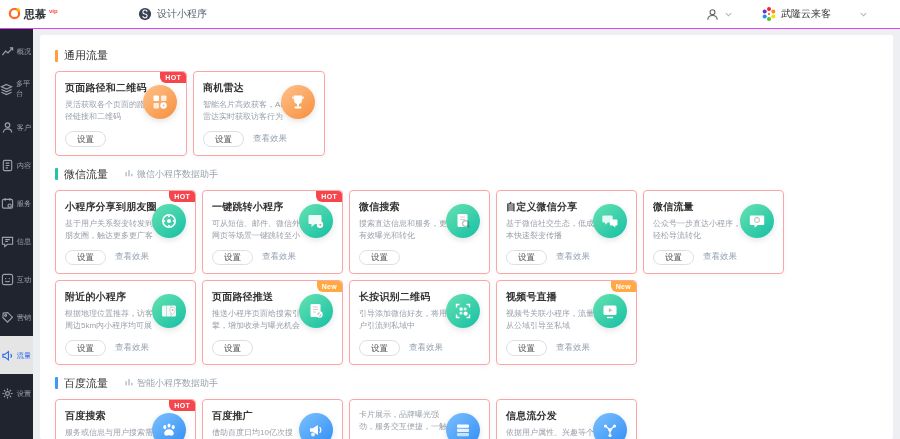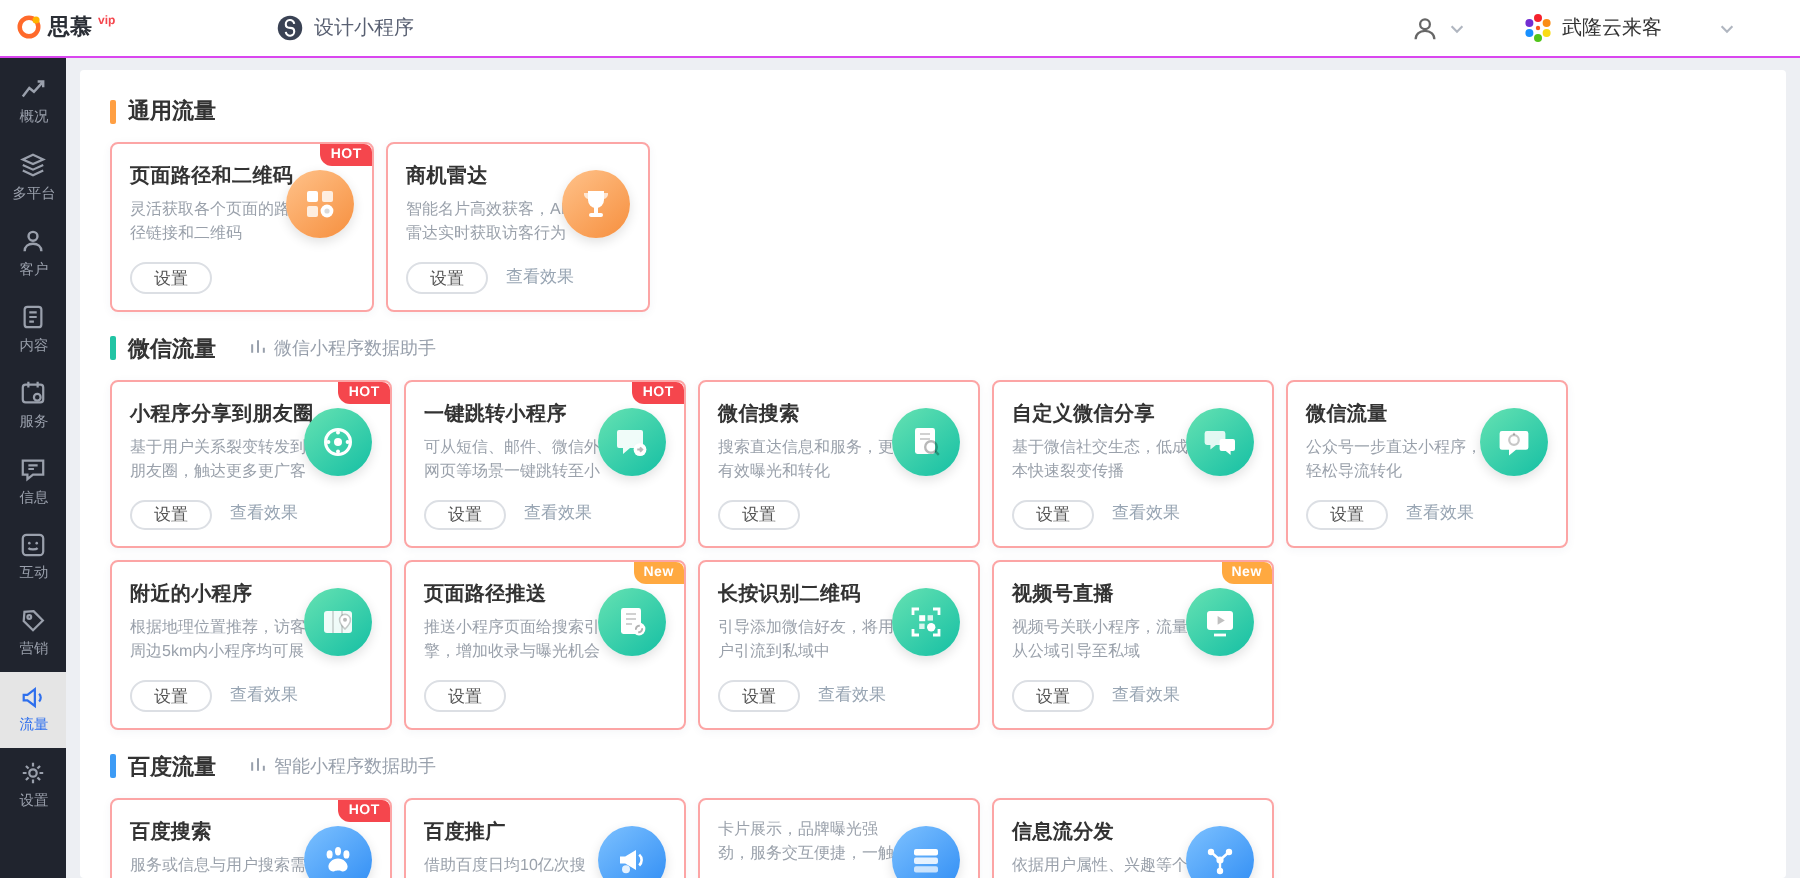--- a/index.html
+++ b/index.html
@@ -20,7 +20,7 @@
   
   .sidebar{position:absolute;top:28px;left:0;bottom:0;width:33px;background:#20242e;
            display:flex;flex-direction:column;padding-top:4px}
-  .side-item{height:38px;display:flex;flex-direction:column;align-items:center;
+  .side-item{height:38px;display:flex;flex-direction:row;align-items:center;
              justify-content:center;gap:2px;color:#9aa0ac;cursor:pointer}
   .side-item.active{background:#e5e5e5;color:#2e6fed}
   .side-label{font-size:8px;transform:scale(.9)}

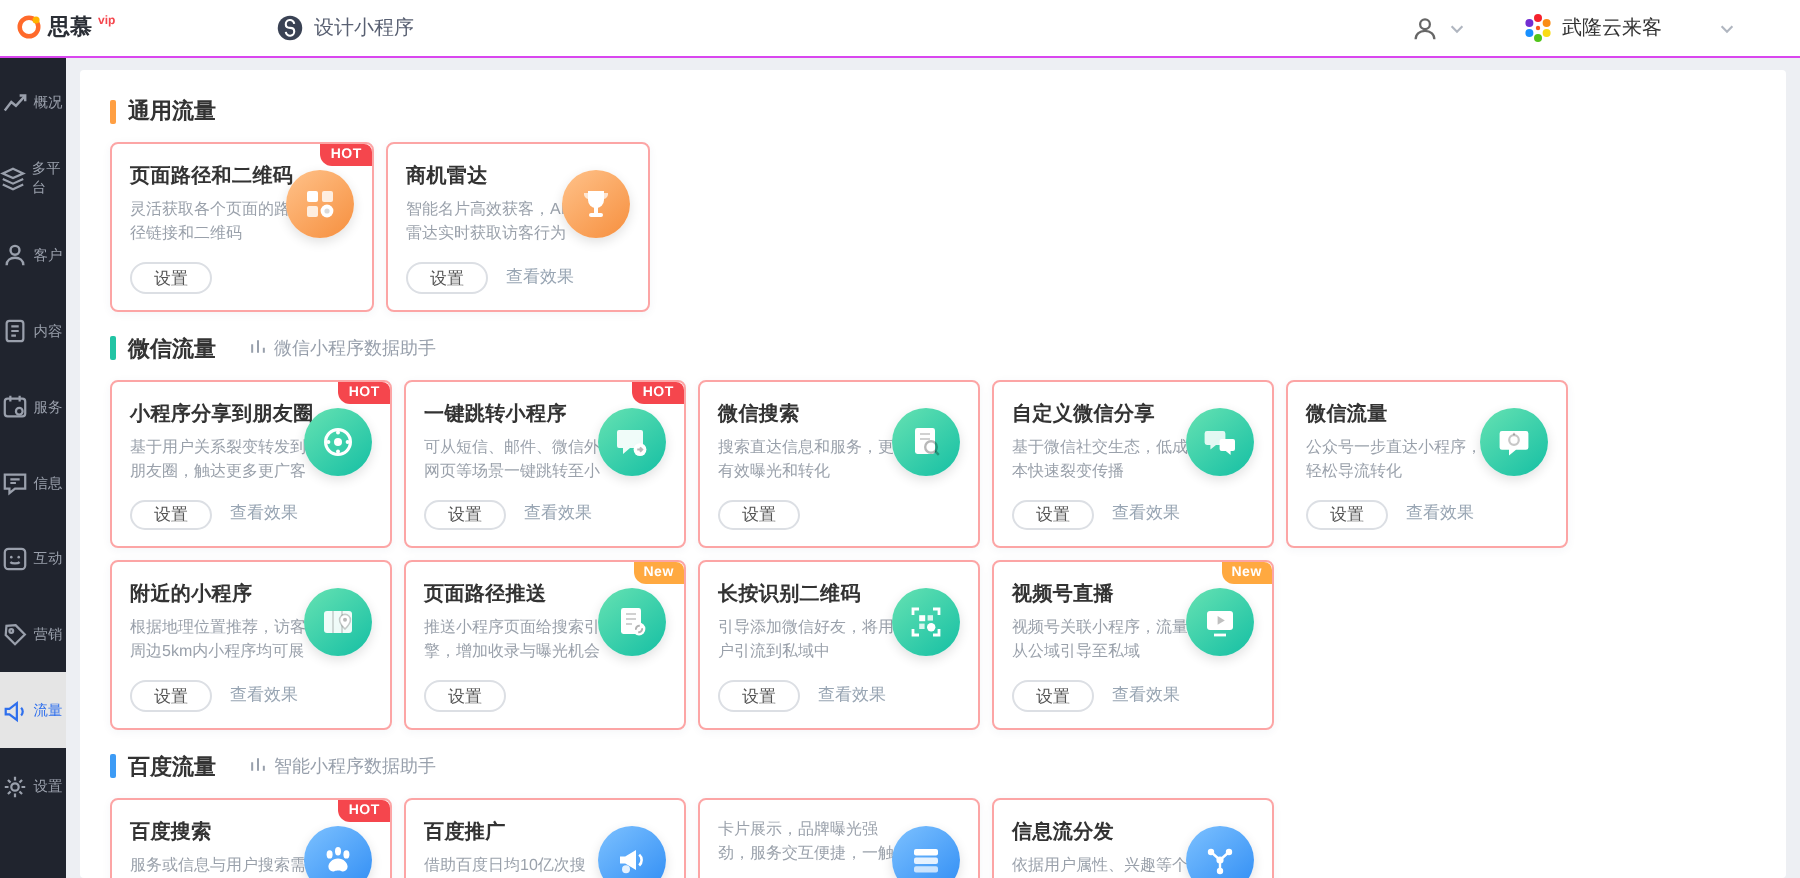--- a/index.html
+++ b/index.html
@@ -31,7 +31,7 @@
   .section{margin-bottom:11px}
   .sec-head{display:flex;align-items:center;margin-bottom:8px}
   .accent{width:3px;height:12px;border-radius:1px;margin-right:6px}
-  .sec-title{font-size:11px;font-weight:bold;color:#333}
+  .sec-title{font-size:11px;font-weight:normal;color:#333}
   .helper{display:flex;gap:3px;margin-left:16px;font-size:9px;color:#98a0ac;cursor:pointer}
   .helper-ico svg{width:10px;height:10px}
   .cards{display:flex;flex-wrap:wrap;gap:6px}

